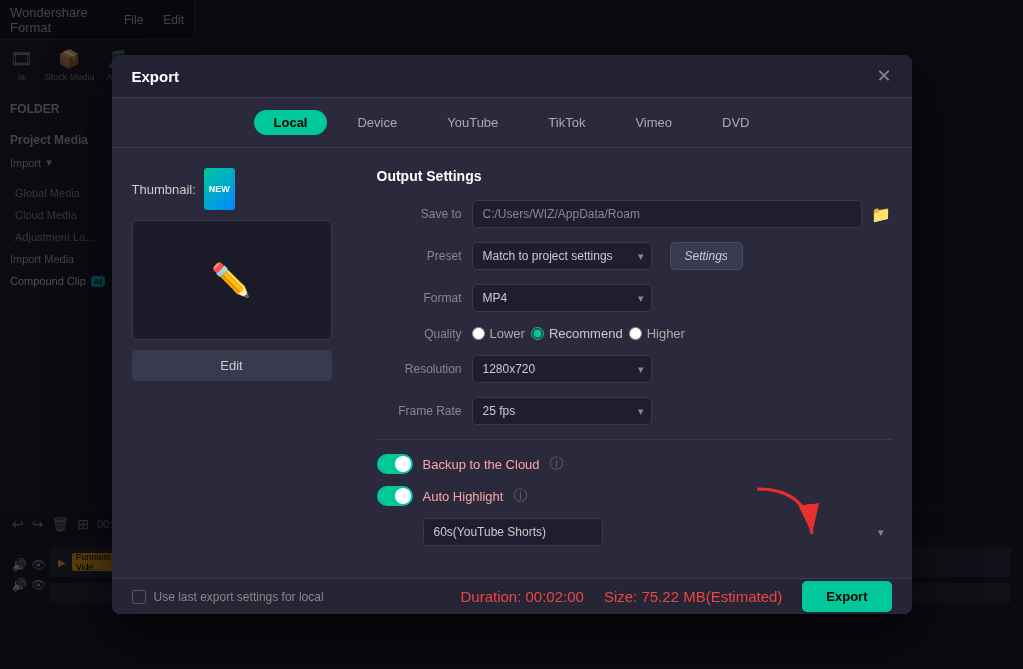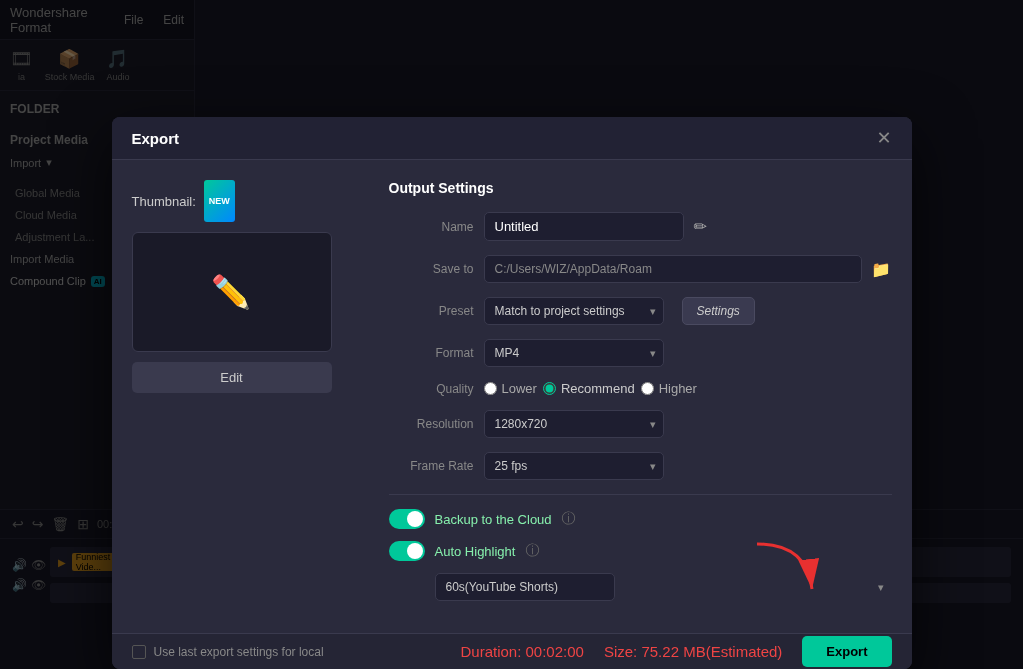--- a/index.html
+++ b/index.html
@@ -163,7 +163,7 @@
       inset: 0;
       background: rgba(0,0,0,0.6);
       display: flex;
-      align-items: flex-end;
+      align-items: center;
       justify-content: center;
       z-index: 100;
     }

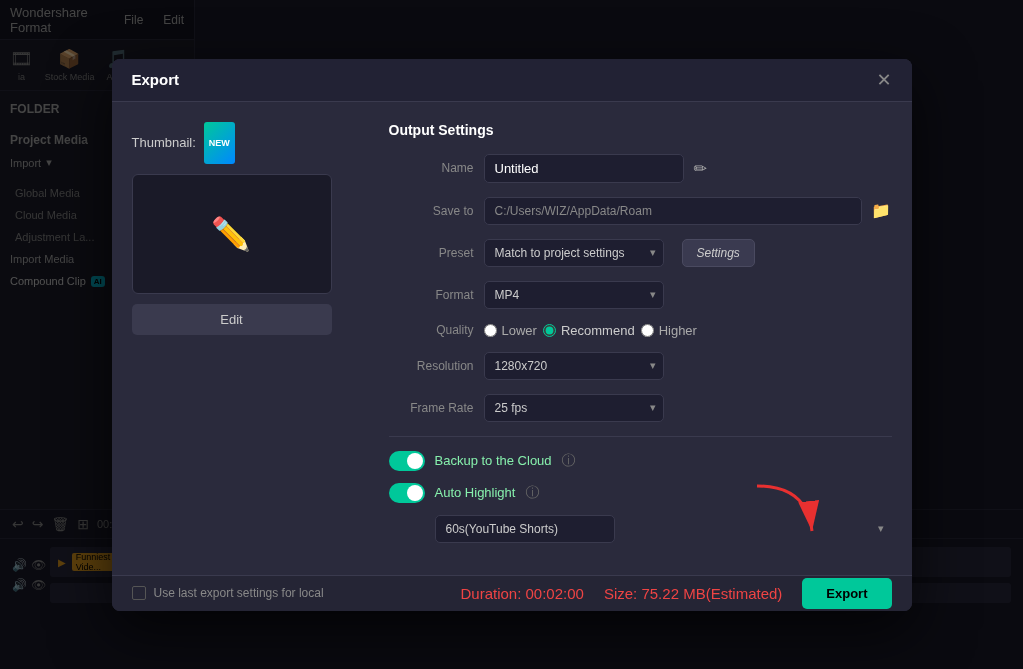--- a/index.html
+++ b/index.html
@@ -621,6 +621,14 @@
       <button class="modal-close">✕</button>
     </div>
 
+    <div class="modal-tabs">
+      <div class="tab-item active">Local</div>
+      <div class="tab-item">Device</div>
+      <div class="tab-item">YouTube</div>
+      <div class="tab-item">TikTok</div>
+      <div class="tab-item">Vimeo</div>
+      <div class="tab-item">DVD</div>
+    </div>
 
     <div class="modal-body">
 

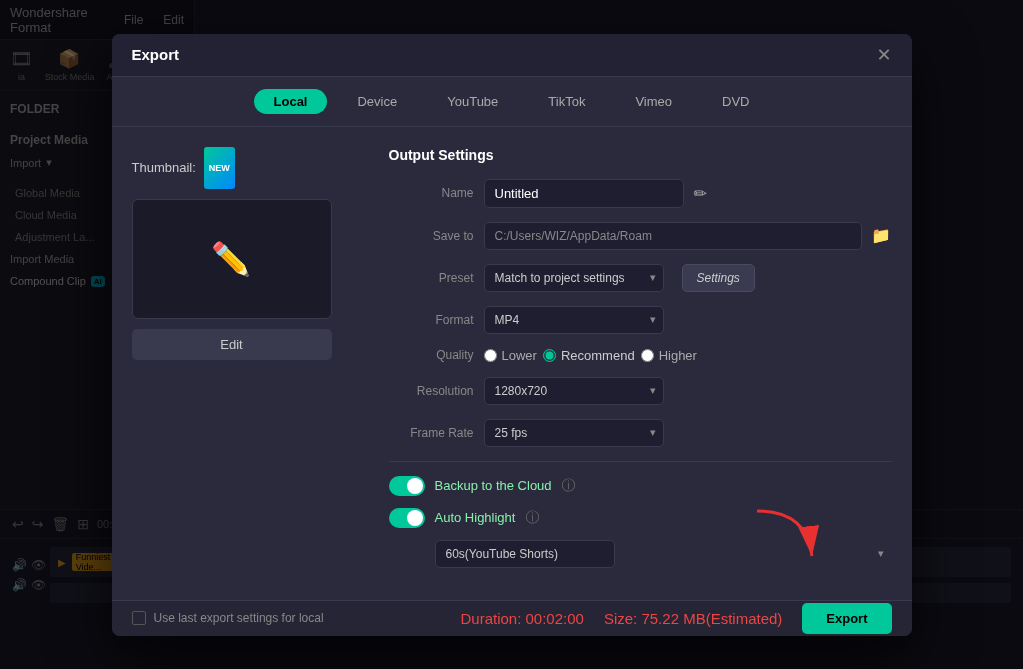--- a/index.html
+++ b/index.html
@@ -228,7 +228,7 @@
 
     .modal-body {
       display: flex;
-      gap: 12px;
+      gap: 0;
       padding: 20px;
     }
 

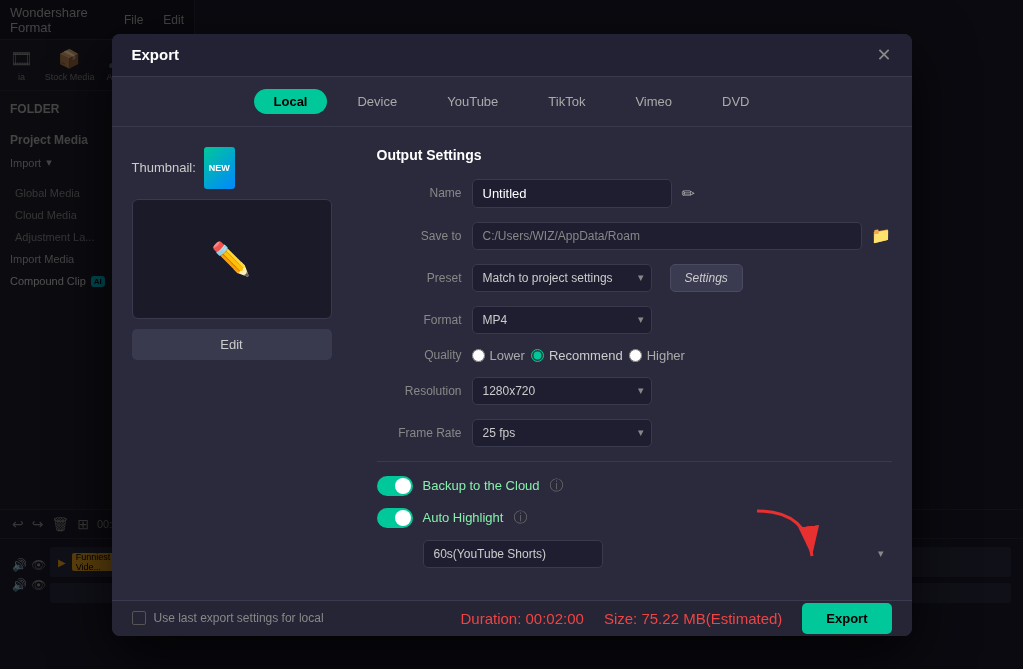--- a/index.html
+++ b/index.html
@@ -646,11 +646,6 @@
       <div class="settings-panel">
         <div class="settings-title">Output Settings</div>
 
-        <div class="settings-row">
-          <span class="settings-label">Name</span>
-          <input class="settings-input" type="text" value="Untitled" style="">
-          <button class="ai-btn">✏</button>
-        </div>
 
         <div class="settings-row">
           <span class="settings-label">Save to</span>

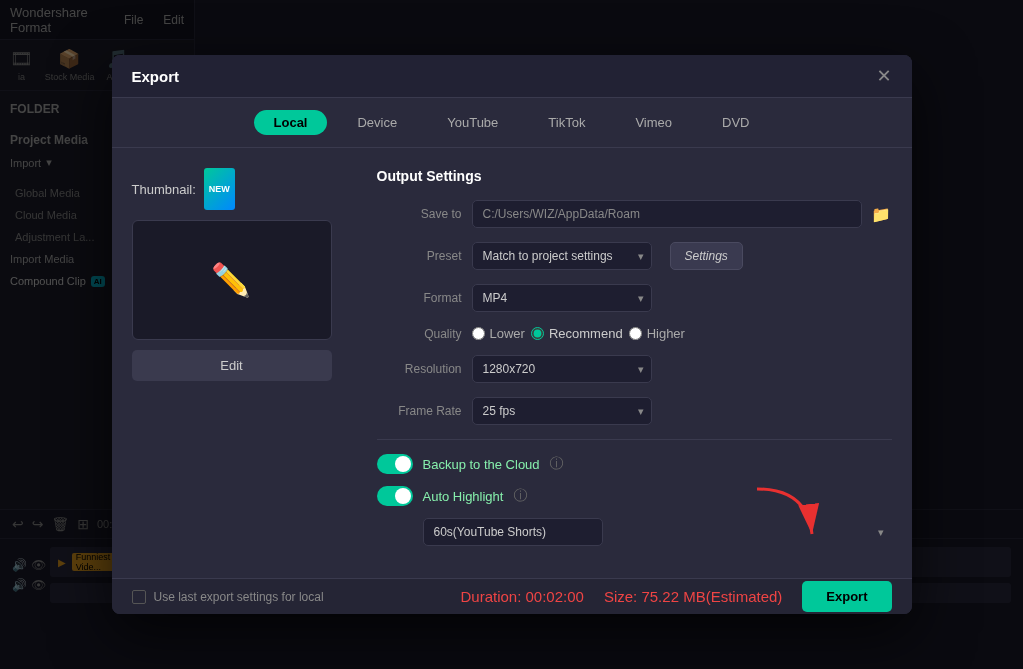--- a/index.html
+++ b/index.html
@@ -454,7 +454,7 @@
     }
 
     .toggle-label {
-      color: #86efac;
+      color: #fca5a5;
       font-size: 13px;
     }
 

